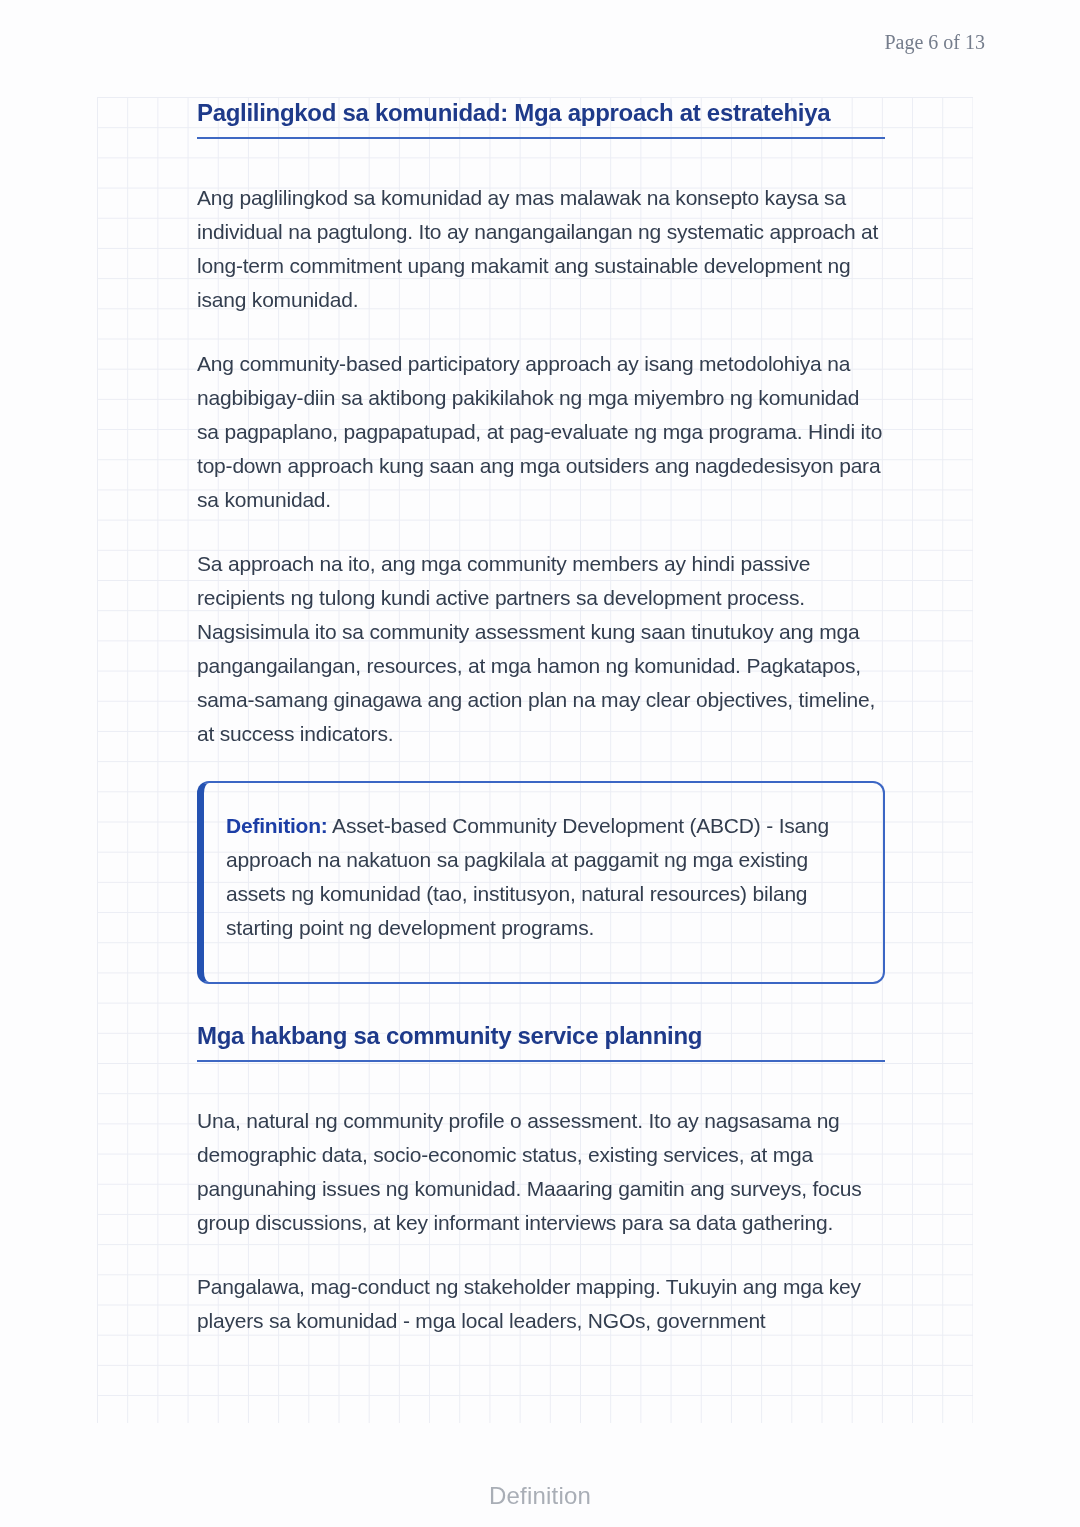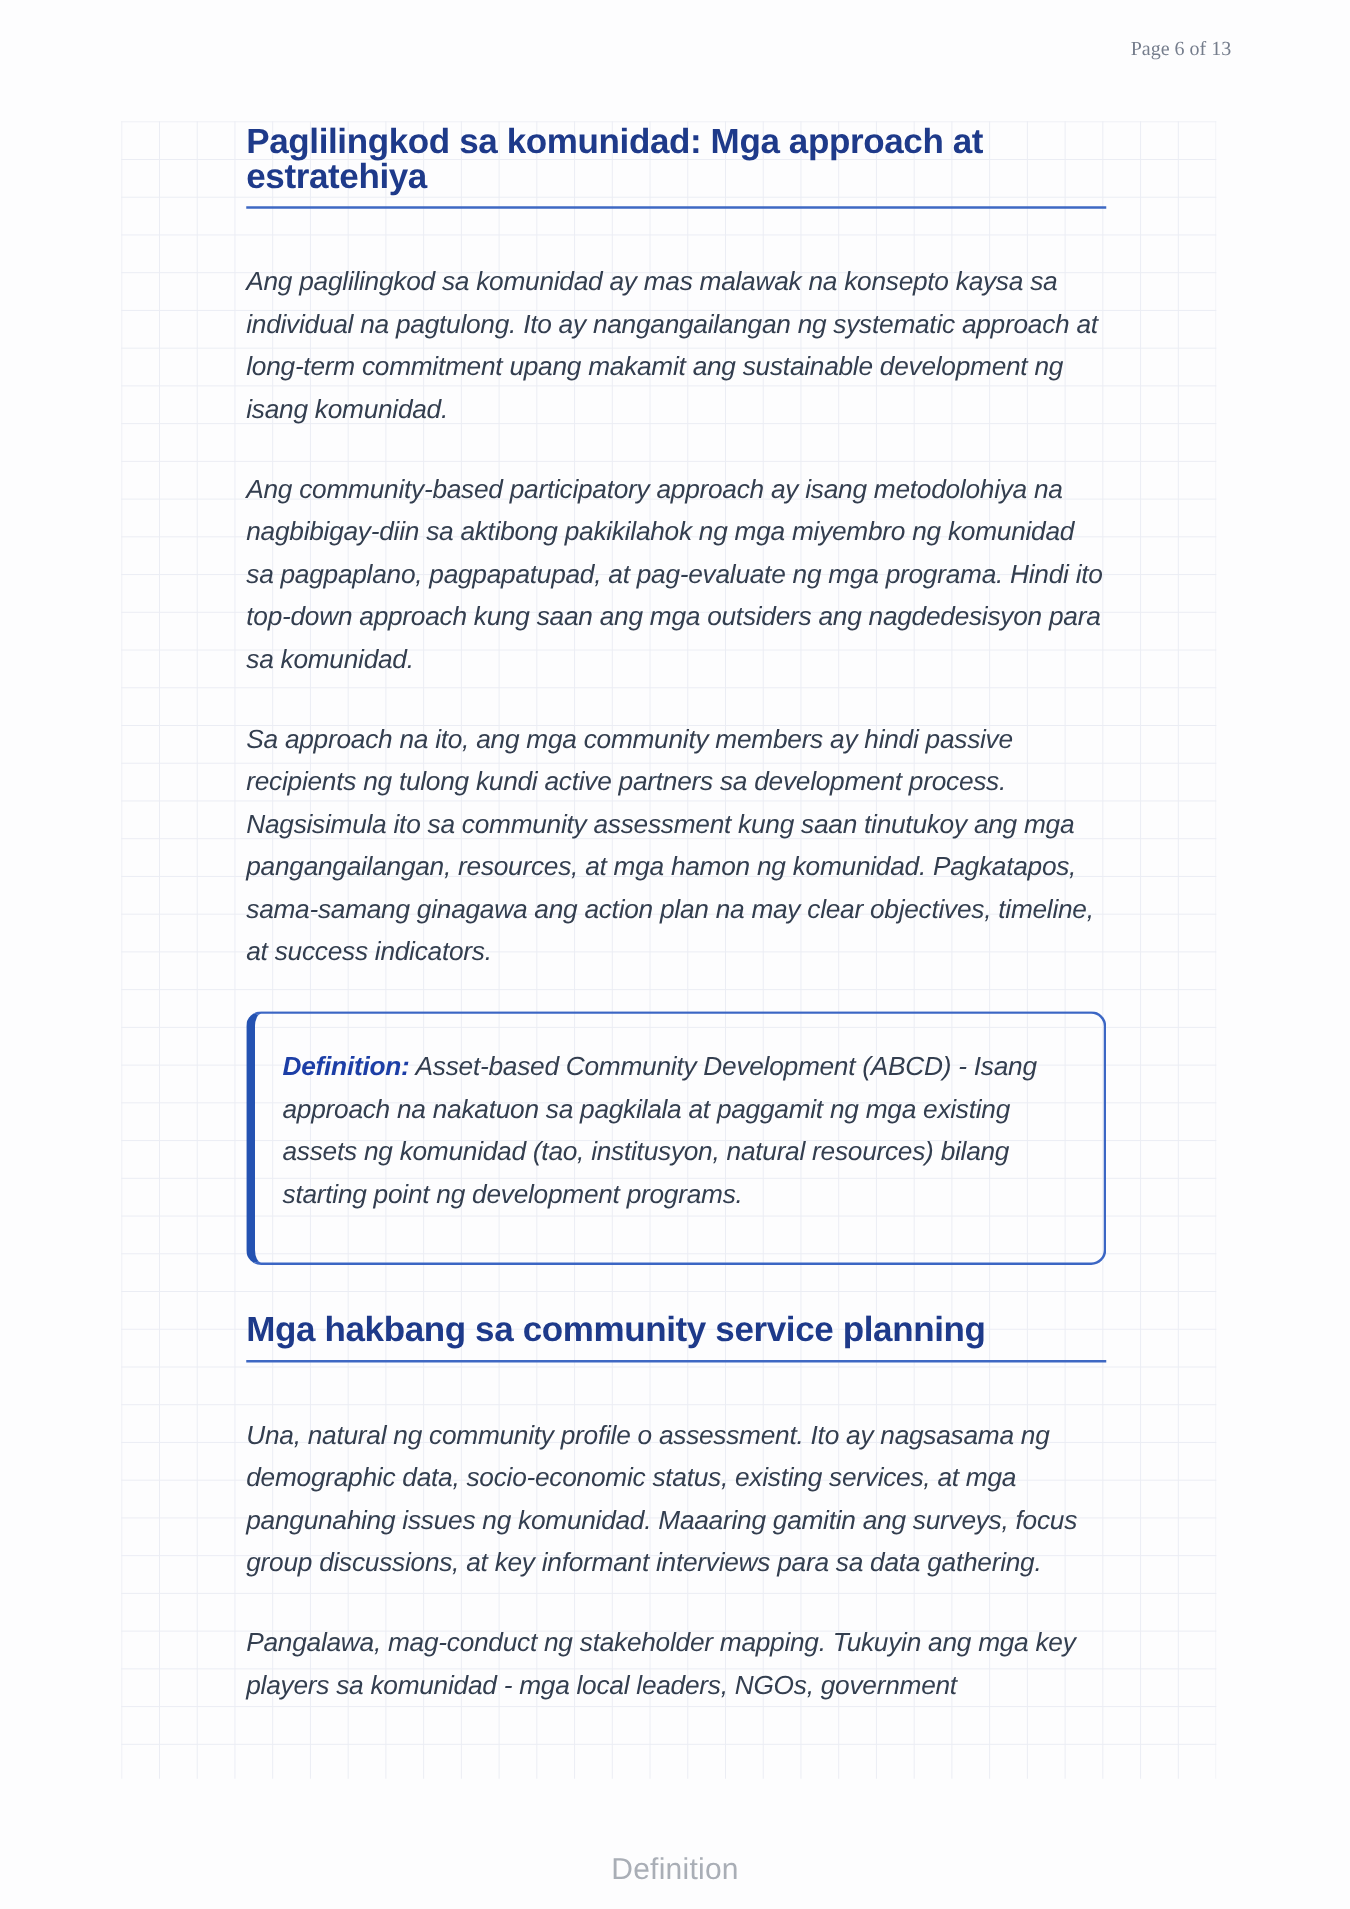--- a/index.html
+++ b/index.html
@@ -31,7 +31,7 @@
     top: 31px;
     right: 95px;
     font-family: "Liberation Serif", serif;
-    font-size: 16px;
+    font-size: 20px;
     color: #757d8c;
   }
   .content {

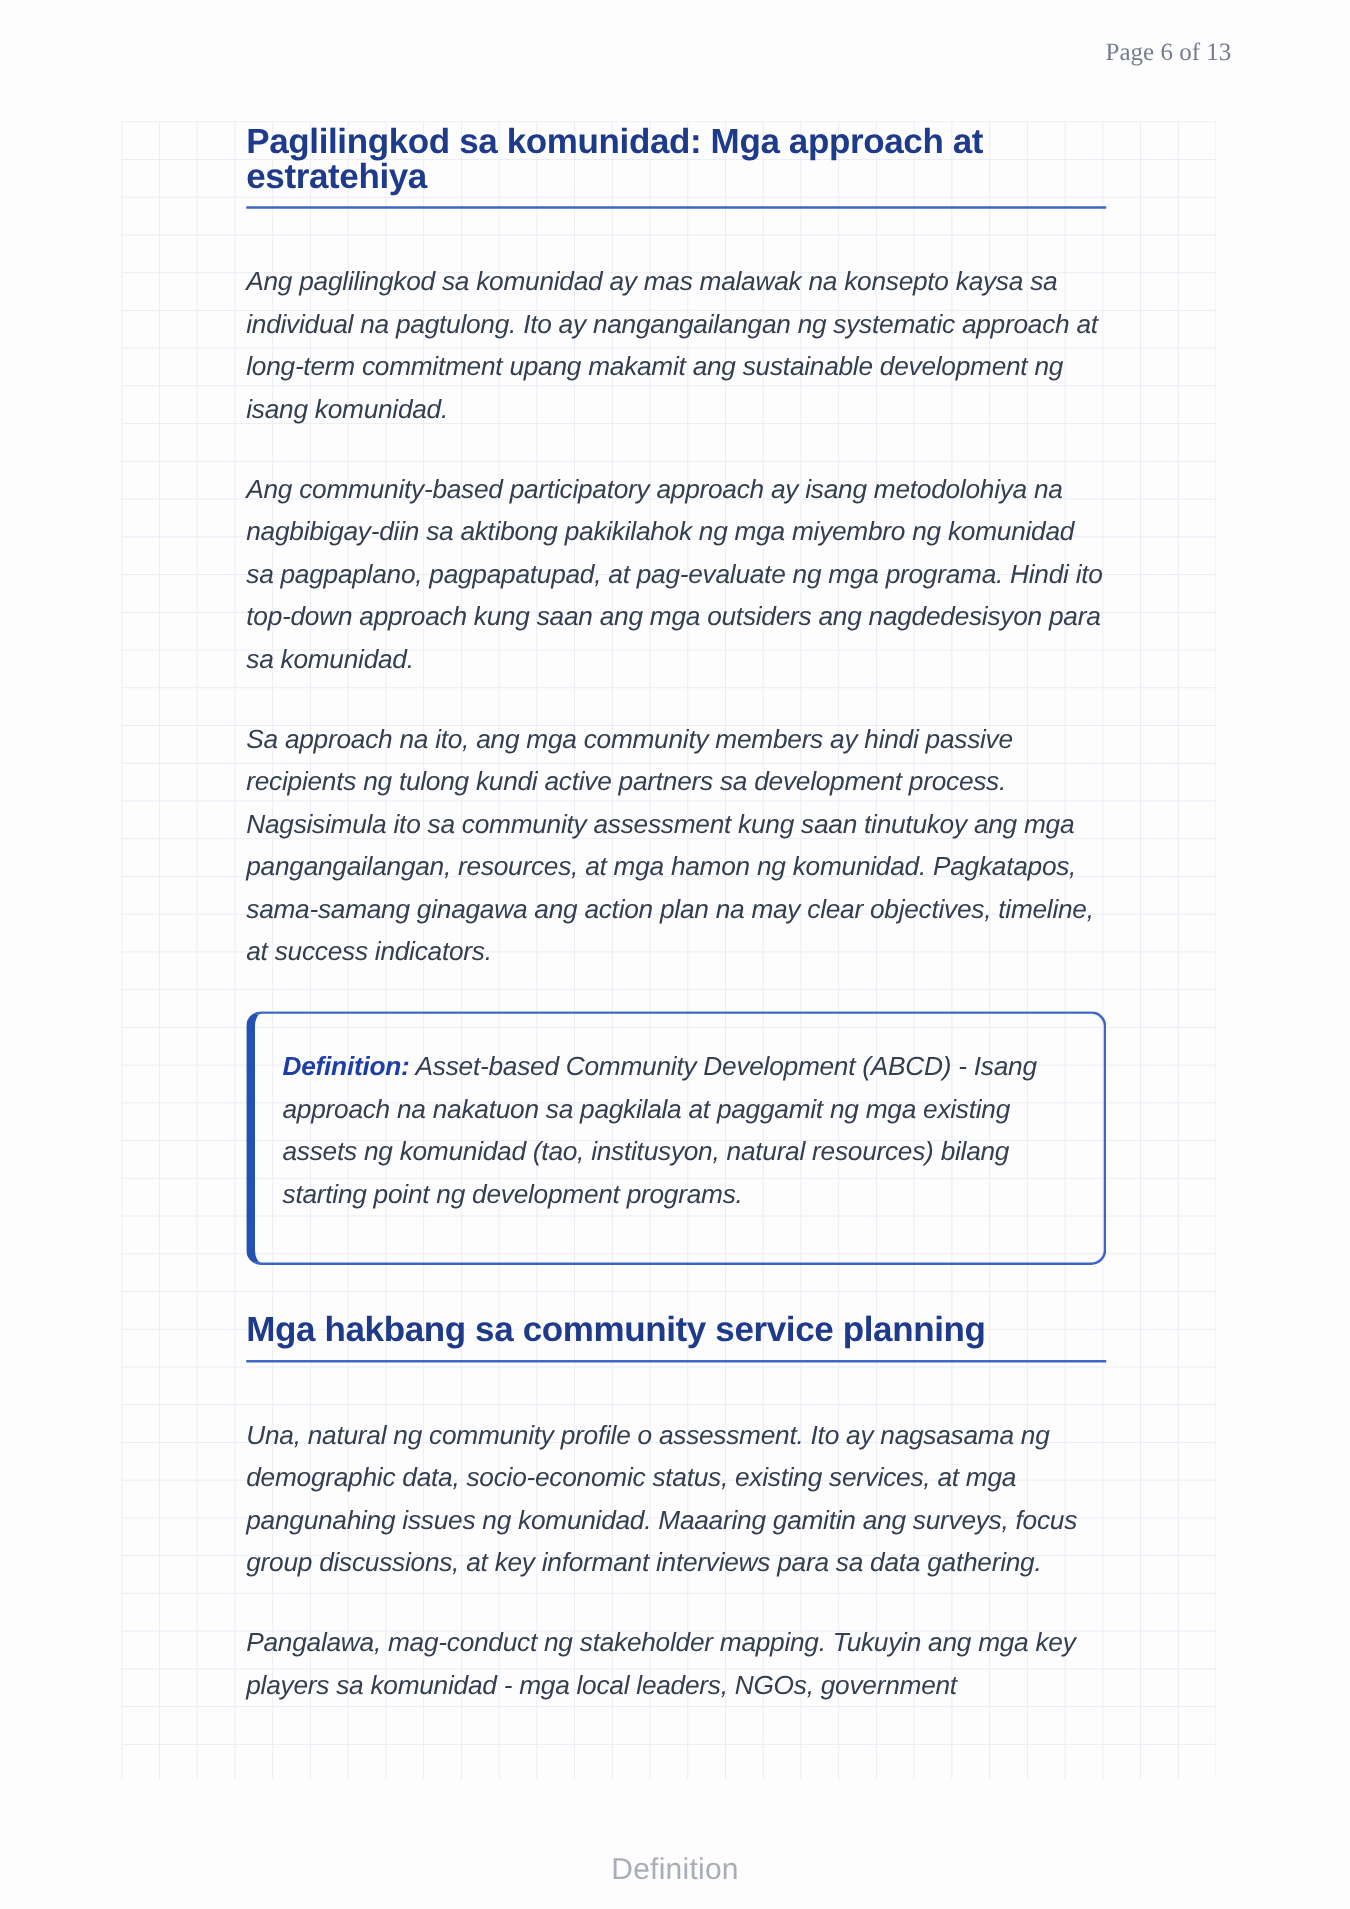--- a/index.html
+++ b/index.html
@@ -45,7 +45,7 @@
     letter-spacing: -0.2px;
   }
   .content h1, .content h2 {
-    font-size: 28px;
+    font-size: 24px;
     line-height: 28px;
     font-weight: bold;
     color: #1e3a8a;

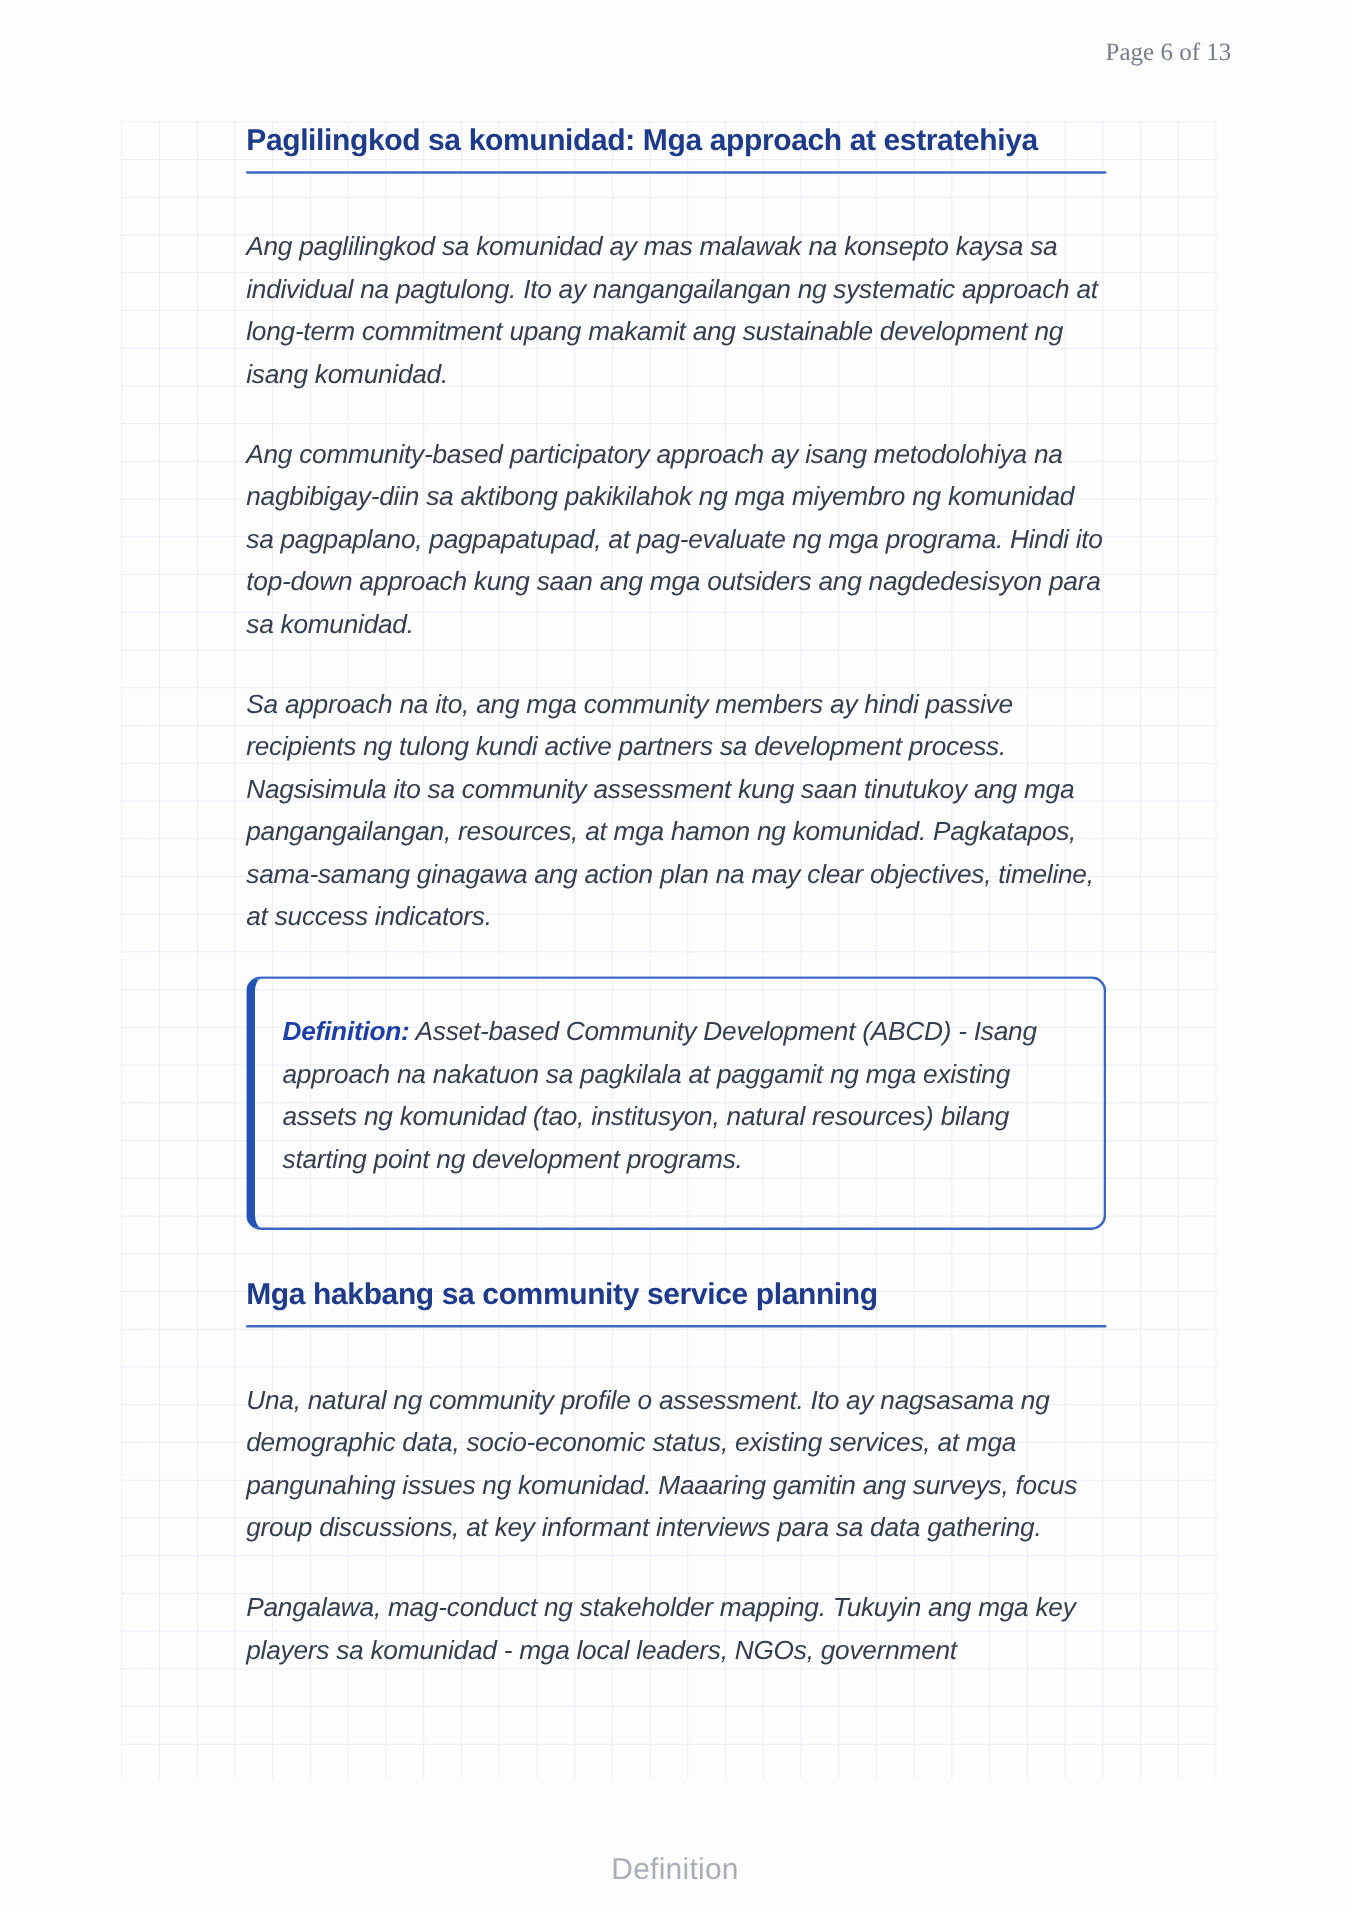--- a/index.html
+++ b/index.html
@@ -56,7 +56,6 @@
   }
   .content p {
     margin: 0 0 30px 0;
-    font-style: italic;
   }
   .definition-box {
     border: 2px solid #3b66c4;

